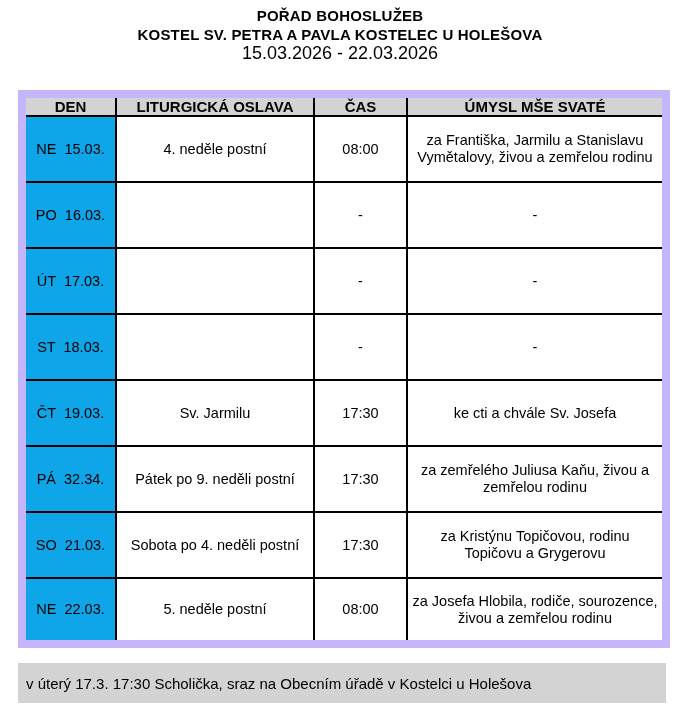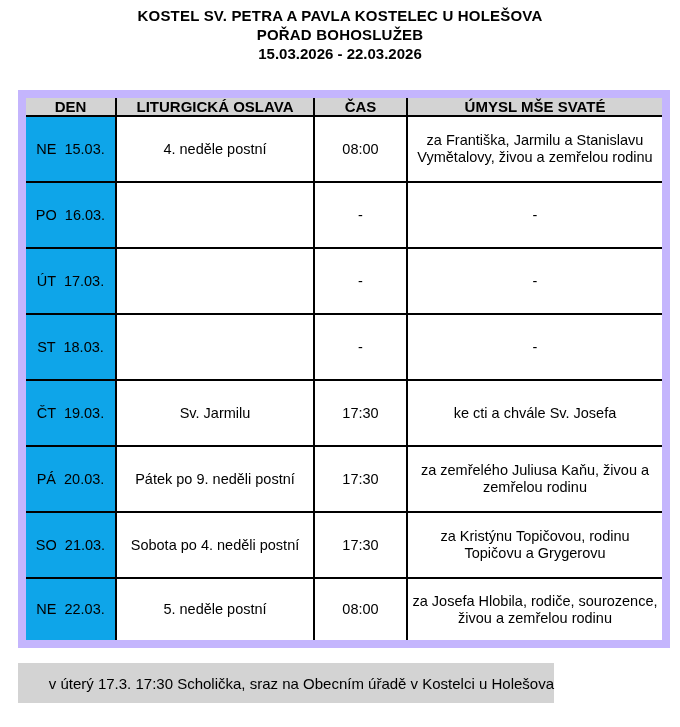--- a/index.html
+++ b/index.html
@@ -87,8 +87,8 @@
 <body>
 
 <div class="doc-header">
+  <div class="title-line">POŘAD BOHOSLUŽEB</div>
   <div class="title-line">KOSTEL SV. PETRA A PAVLA KOSTELEC U HOLEŠOVA</div>
-  <div class="title-line">POŘAD BOHOSLUŽEB</div>
   <div class="date-line">15.03.2026 - 22.03.2026</div>
 </div>
 

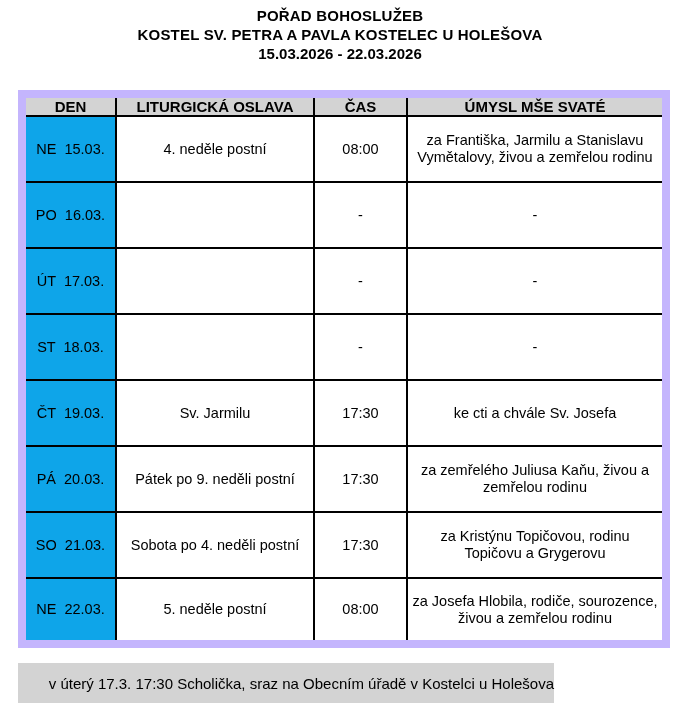--- a/index.html
+++ b/index.html
@@ -23,8 +23,8 @@
     letter-spacing: 0.2px;
   }
   .date-line {
-    font-size: 15px;
-    font-weight: bold;
+    font-size: 18px;
+    font-weight: normal;
     line-height: 19px;
   }
   table.schedule {

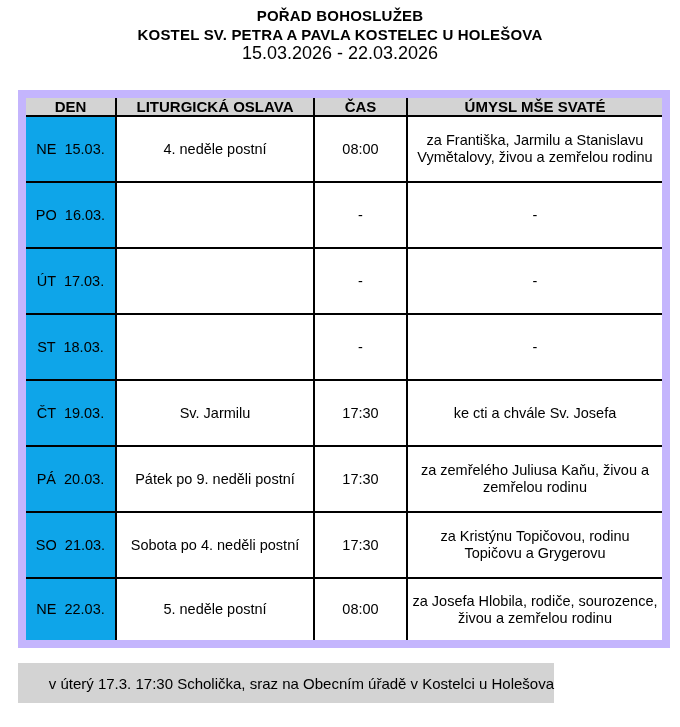--- a/index.html
+++ b/index.html
@@ -139,7 +139,7 @@
       <td class="umysl-cell">ke cti a chvále Sv. Josefa</td>
     </tr>
     <tr>
-      <td class="den-cell">PÁ  20.03.</td>
+      <td class="den-cell">PÁ  32.34.</td>
       <td>Pátek po 9. neděli postní</td>
       <td>17:30</td>
       <td class="umysl-cell">za zemřelého Juliusa Kaňu, živou a zemřelou rodinu</td>

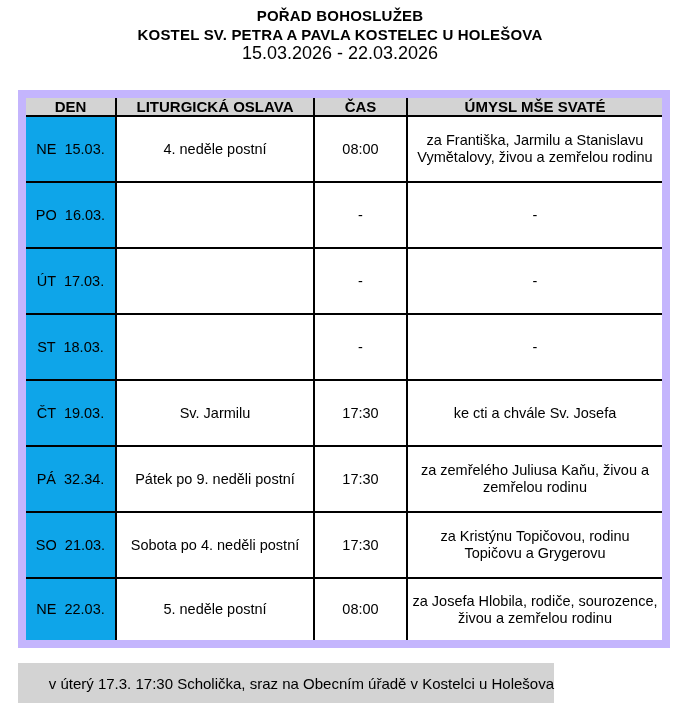--- a/index.html
+++ b/index.html
@@ -69,14 +69,13 @@
   }
   .note-box {
     margin: 15px 0 0 18px;
-    width: 536px;
+    width: 648px;
     height: 40px;
     background: #d3d3d3;
     display: flex;
     align-items: center;
     padding-left: 8px;
     font-size: 15px;
-    justify-content: flex-end;
   }
   col.c-den   { width: 94px; }
   col.c-osl   { width: 198px; }

